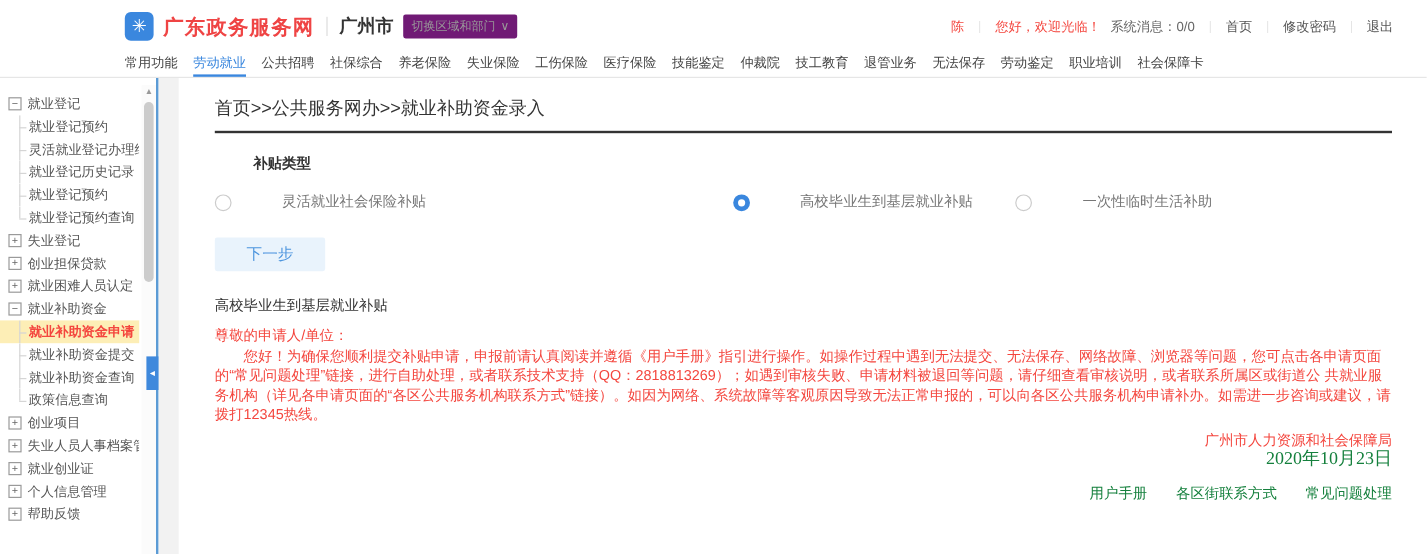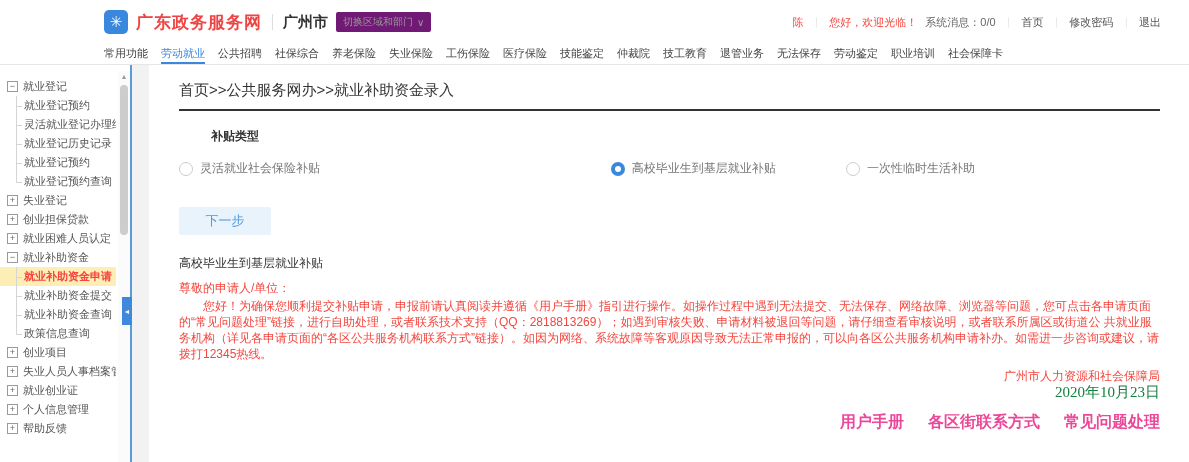--- a/index.html
+++ b/index.html
@@ -63,7 +63,7 @@
   .radio-circle.checked { border:none; background:#3a87de; }
   .radio-circle.checked::after { content:""; position:absolute; left:4px; top:4px; width:6px; height:6px;
     border-radius:50%; background:#fff; }
-  .radio-label { font-size:12px; color:#777; }
+  .radio-label { font-size:12px; color:#777;margin-left:35px; }
   .next-btn { margin-top:30px; width:92px; height:28px; border:none; border-radius:2px; background:#e9f3fc;
     color:#4d95de; font-size:13px; cursor:pointer; font-family:inherit; }
   .section-title { margin-top:20px; font-size:12px; color:#333; }

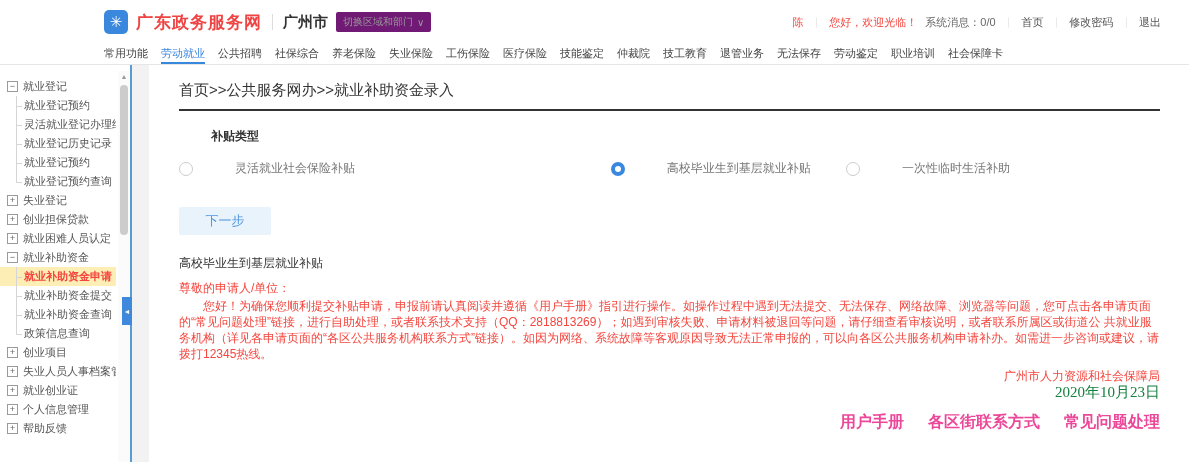--- a/index.html
+++ b/index.html
@@ -64,7 +64,7 @@
   .radio-circle.checked::after { content:""; position:absolute; left:4px; top:4px; width:6px; height:6px;
     border-radius:50%; background:#fff; }
   .radio-label { font-size:12px; color:#777;margin-left:35px; }
-  .next-btn { margin-top:30px; width:92px; height:28px; border:none; border-radius:2px; background:#e9f3fc;
+  .next-btn { margin-top:21px; width:92px; height:28px; border:none; border-radius:2px; background:#e9f3fc;
     color:#4d95de; font-size:13px; cursor:pointer; font-family:inherit; }
   .section-title { margin-top:20px; font-size:12px; color:#333; }
   .notice-title { margin-top:13px; font-size:16px; color:#f4463e; }

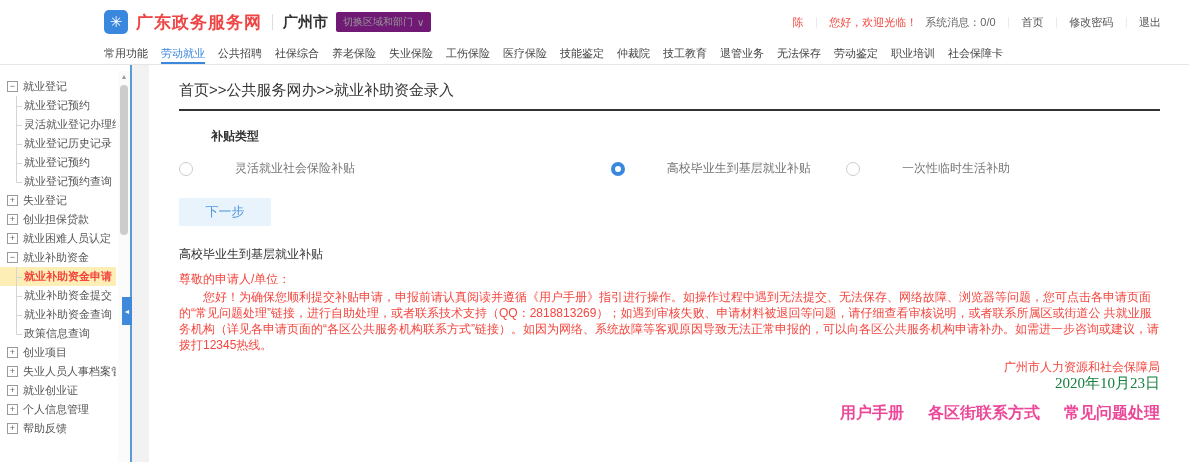--- a/index.html
+++ b/index.html
@@ -73,7 +73,7 @@
   .notice-sign { margin-top:6px; text-align:right; font-size:12px; color:#f4463e; line-height:16px; }
   .notice-date { text-align:right; font-size:15px; color:#15803d; line-height:16px;font-family:Liberation Serif, serif; }
   .footer-links { margin-top:12px; display:flex; justify-content:flex-end; gap:24px; }
-  .flink { font-size:16px; color:#ec4899; font-weight:700; text-decoration:none; cursor:pointer; }
+  .flink { font-size:12px; color:#15803d; font-weight:400; text-decoration:none; cursor:pointer; }
 </style>
 </head>
 <body>

